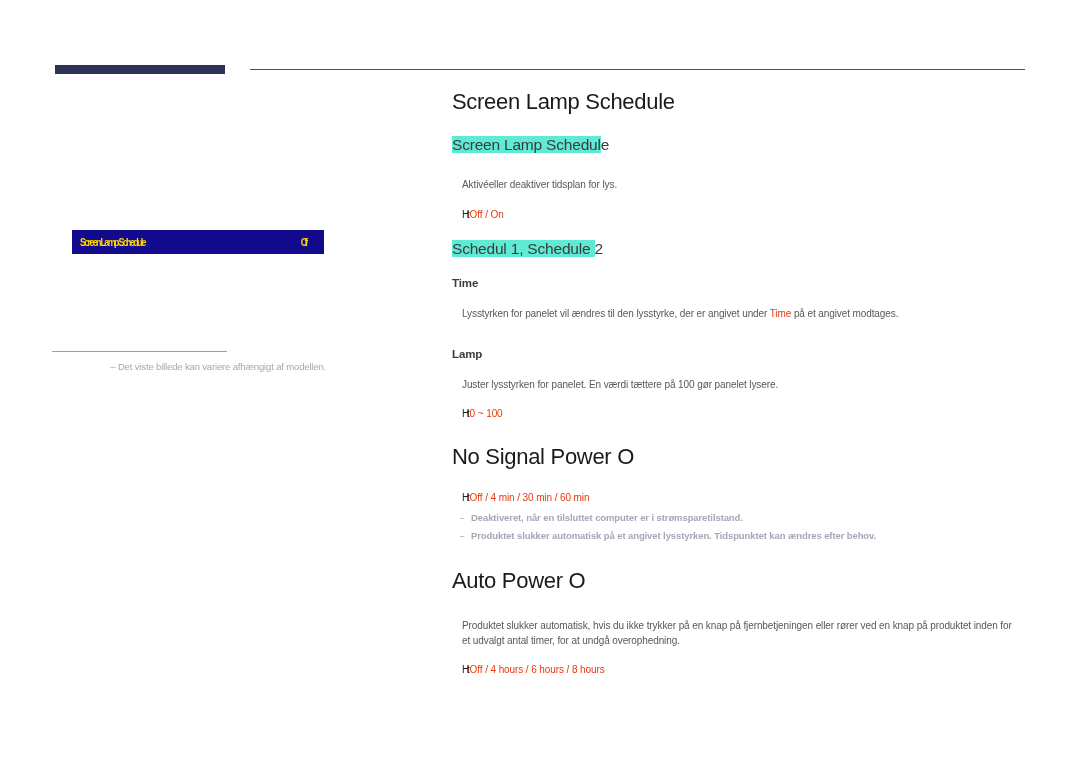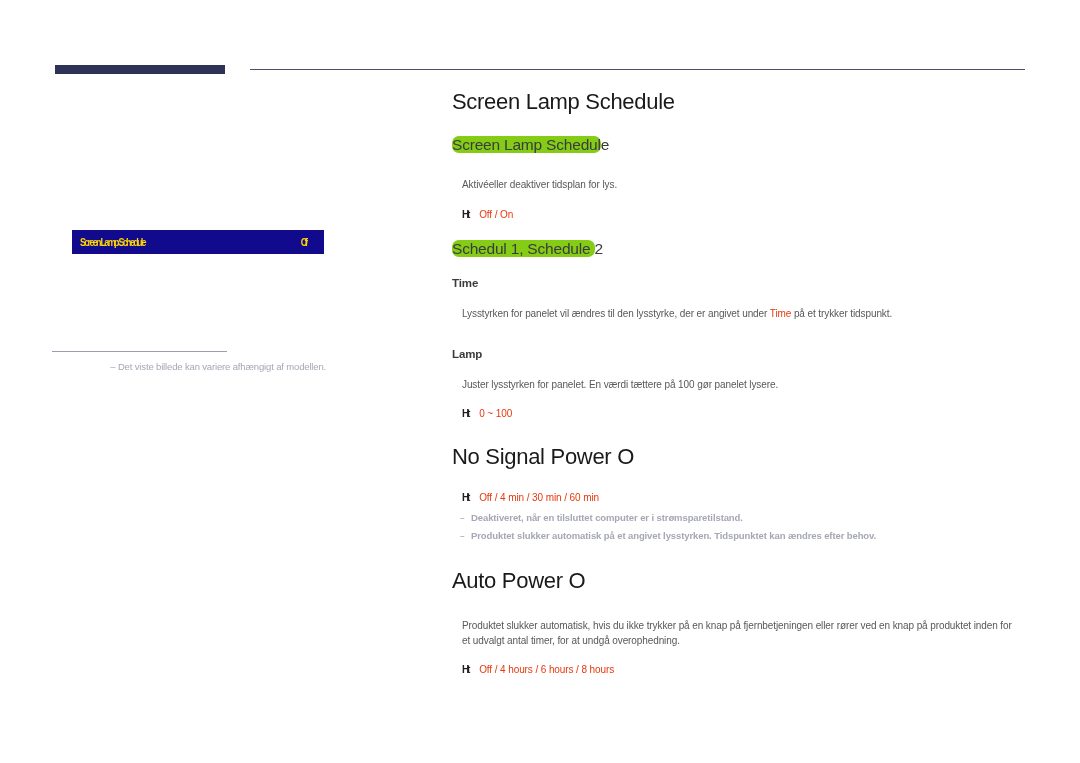--- a/index.html
+++ b/index.html
@@ -129,8 +129,7 @@
     white-space: nowrap;
   }
   .hl {
-    background: #84cc16;
-    border-radius: 7px;
+    background: #5eead4;
   }
 
   .body-text {

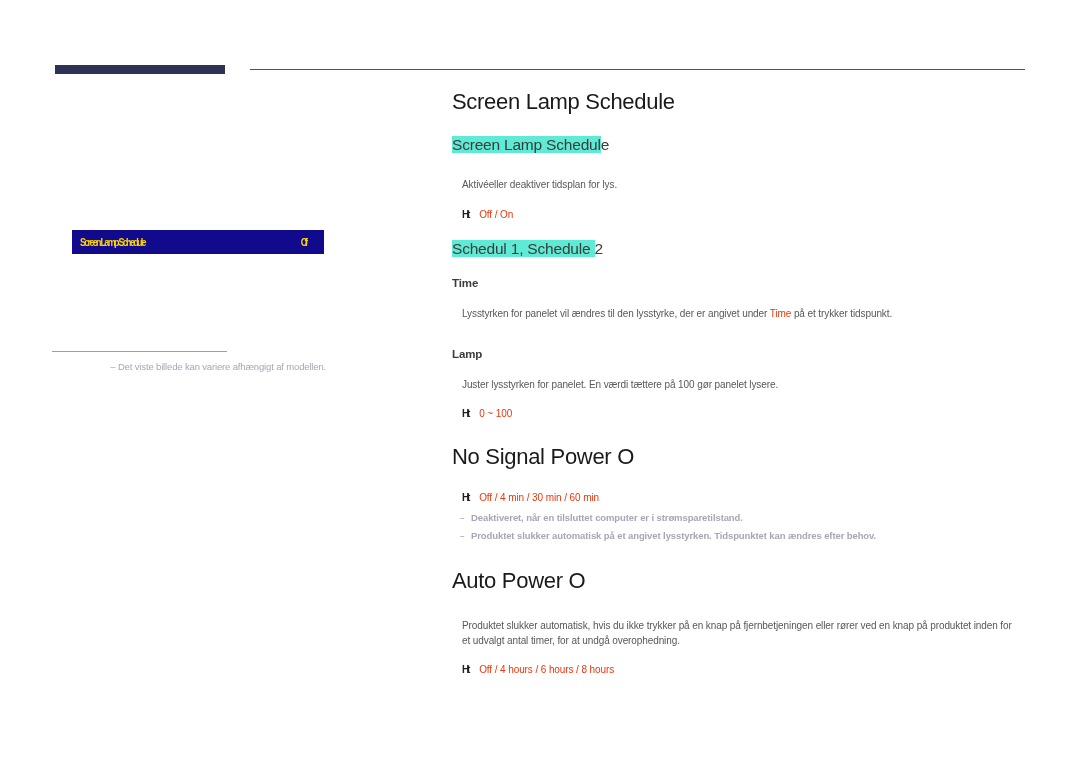--- a/index.html
+++ b/index.html
@@ -161,10 +161,10 @@
   }
   .option-line .opt-marker {
     color: #231f20;
-    font-weight: bold;
+    font-weight: normal;
     letter-spacing: -2.2px;
     display: inline-block;
-    margin-right: 11px;
+    margin-right: 2px;
     text-align: right;
   }
   .option-line .sep {

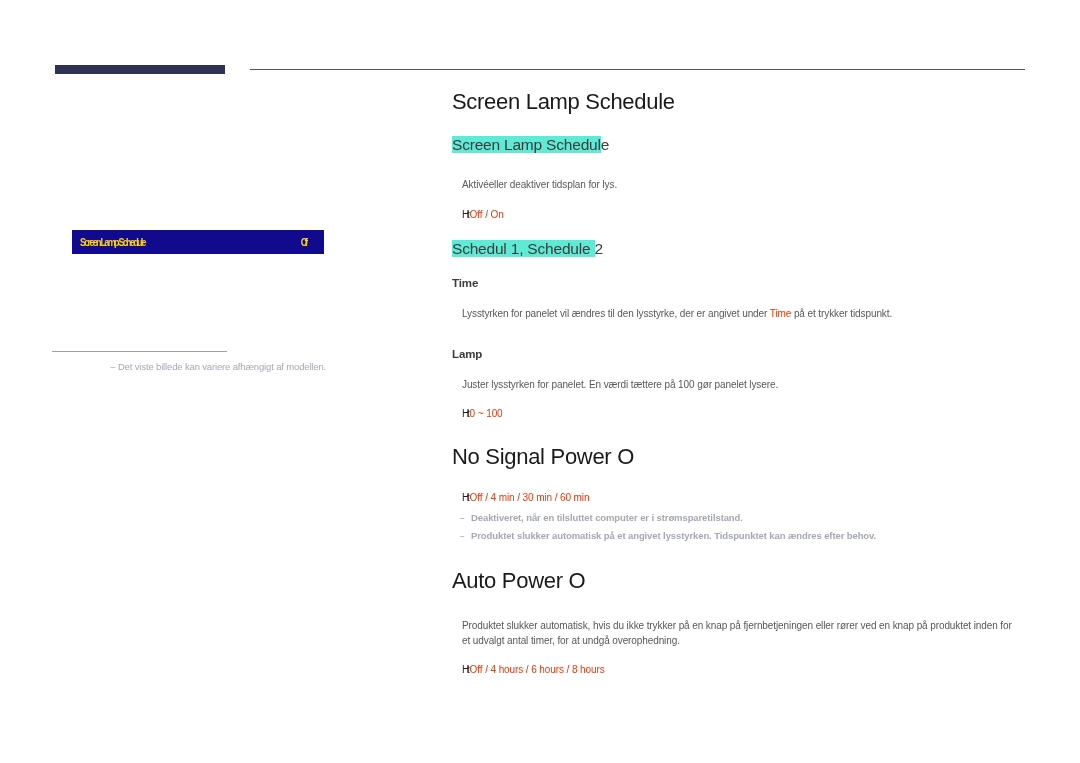--- a/index.html
+++ b/index.html
@@ -247,7 +247,7 @@
 
   <div class="gap-8"></div>
 
-  <p class="body-text"><span>Lysstyrken for panelet vil ændres til den lysstyrke, der er angivet under </span><span class="red">Time</span><span> på et trykker tidspunkt.</span></p>
+  <p class="body-text"><span>Lysstyrken for panelet vil ændres til den lysstyrke, der er angivet under </span><span class="red">Time</span><span> på et angivet modtages.</span></p>
 
   <div class="gap-16"></div>
 

